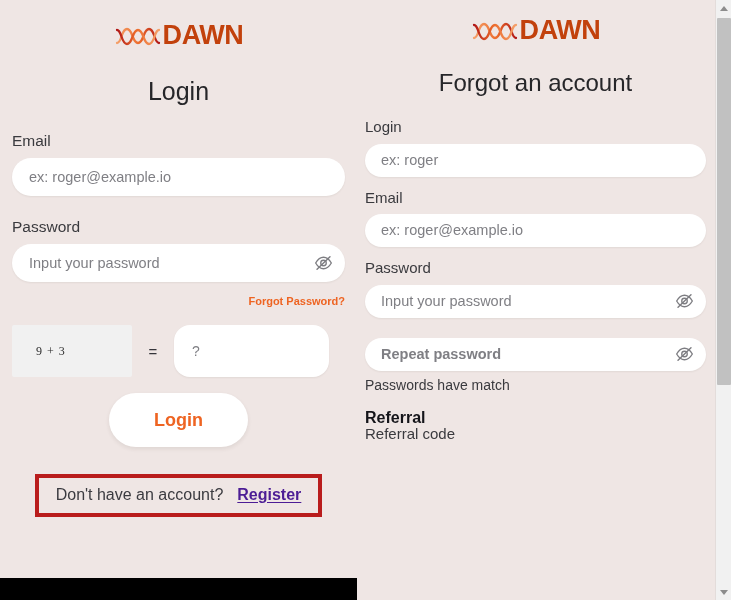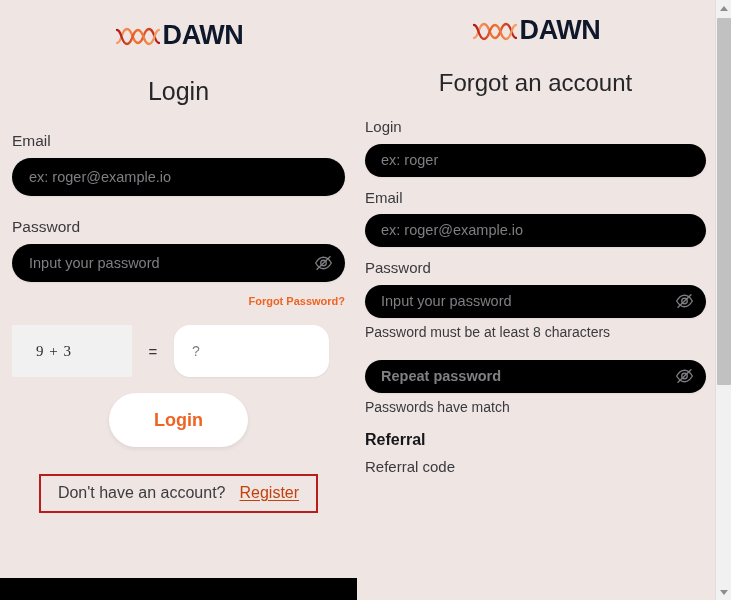--- a/index.html
+++ b/index.html
@@ -66,7 +66,7 @@
     font-size: 27px;
     font-weight: 700;
     letter-spacing: -0.4px;
-    color: #0f172a;
+    color: #c2410c;
     line-height: 1;
   }
   #panel-register .logo-row { padding-top: 17px; }

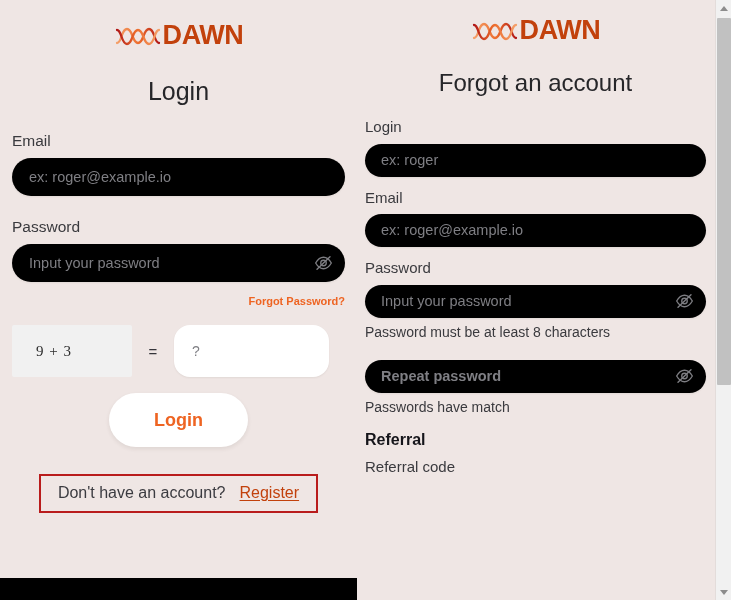--- a/index.html
+++ b/index.html
@@ -100,7 +100,7 @@
     display: block;
     box-sizing: border-box;
     width: 100%;
-    background: #000000;
+    background: #ffffff;
     border-radius: 17px;
     border: none;
     box-shadow: 0 1px 2px rgba(60,40,35,0.07);

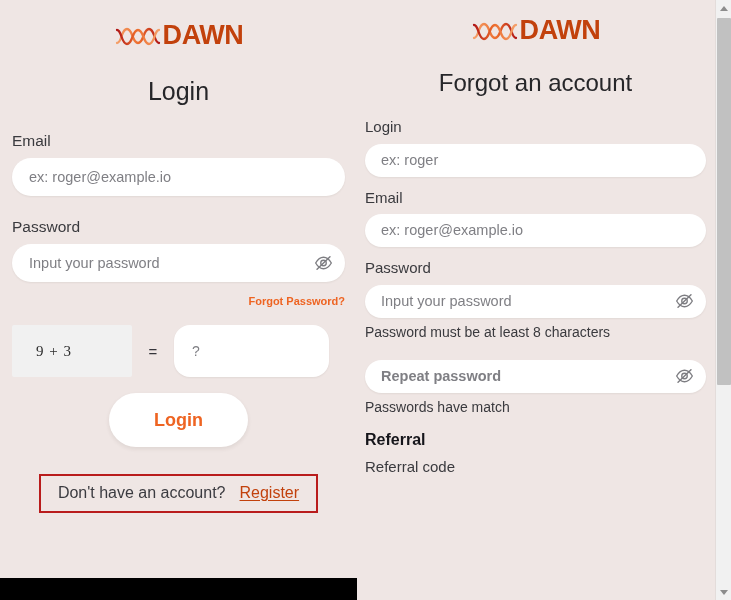--- a/index.html
+++ b/index.html
@@ -435,7 +435,6 @@
           </svg>
         </span>
       </div>
-      <div class="hint-text">Password must be at least 8 characters</div>
 
       <div class="input-shell with-eye" id="reg-confirm-input">
         <span class="ph">Repeat password</span>

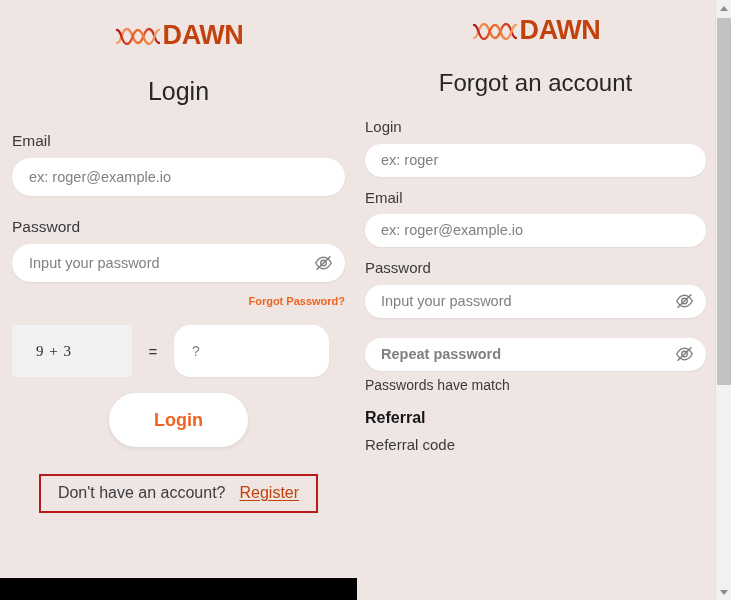--- a/index.html
+++ b/index.html
@@ -171,7 +171,7 @@
     padding-left: 24px;
     box-sizing: border-box;
     font-family: "Liberation Serif", serif;
-    font-size: 15px;
+    font-size: 12px;
     color: #2c2c2c;
     letter-spacing: 1px;
     user-select: none;

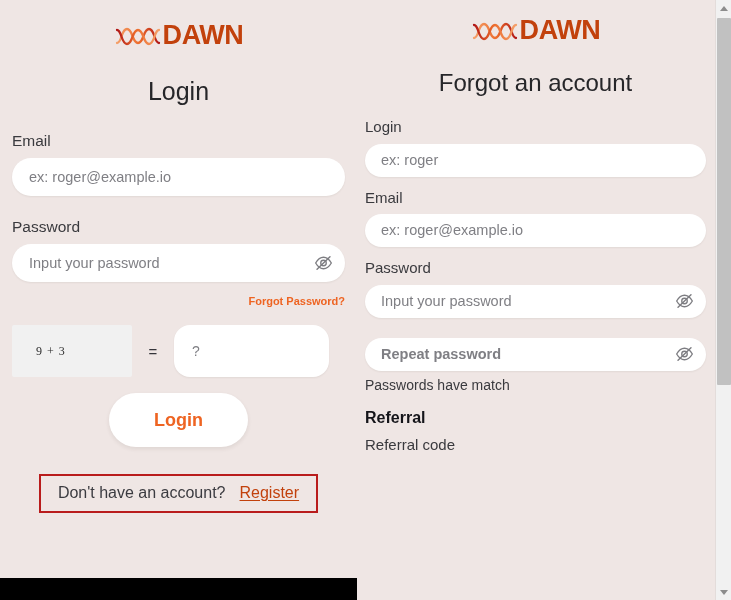--- a/index.html
+++ b/index.html
@@ -256,7 +256,7 @@
   #reg-pass-input     { margin-top: 8px; }
   #reg-confirm-label  { margin-top: 12px; }
   #reg-confirm-input  { margin-top: 20px; font-weight: bold; }
-  #reg-referral-label { margin-top: 11px; }
+  #reg-referral-label { }
   #reg-referral-input { margin-top: 8px; }
 
   .hint-text {

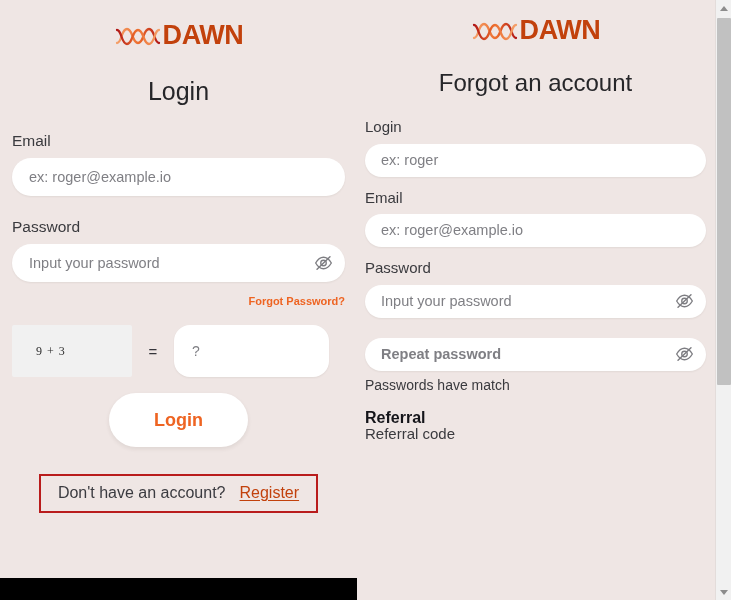--- a/index.html
+++ b/index.html
@@ -227,7 +227,7 @@
   }
   .register-prompt {
     box-sizing: border-box;
-    border: 2px solid #b91c1c;
+    border: 4px solid #b91c1c;
     padding: 8px 17px 9px 17px;
     display: flex;
     align-items: baseline;

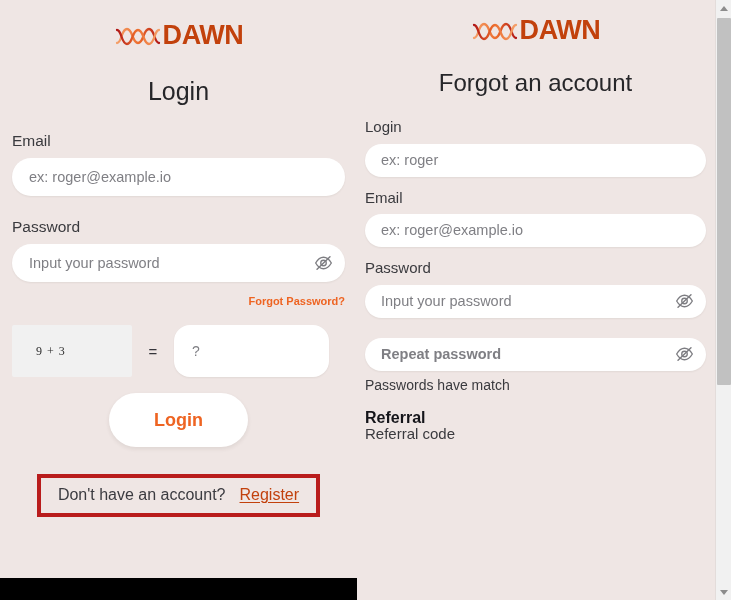--- a/index.html
+++ b/index.html
@@ -239,9 +239,9 @@
     font-size: 16px;
   }
   .register-prompt .reg-link {
-    color: #c2410c;
+    color: #4c1d95;
     font-size: 16px;
-    font-weight: 400;
+    font-weight: 700;
     text-decoration: underline;
     text-underline-offset: 2px;
     cursor: pointer;

